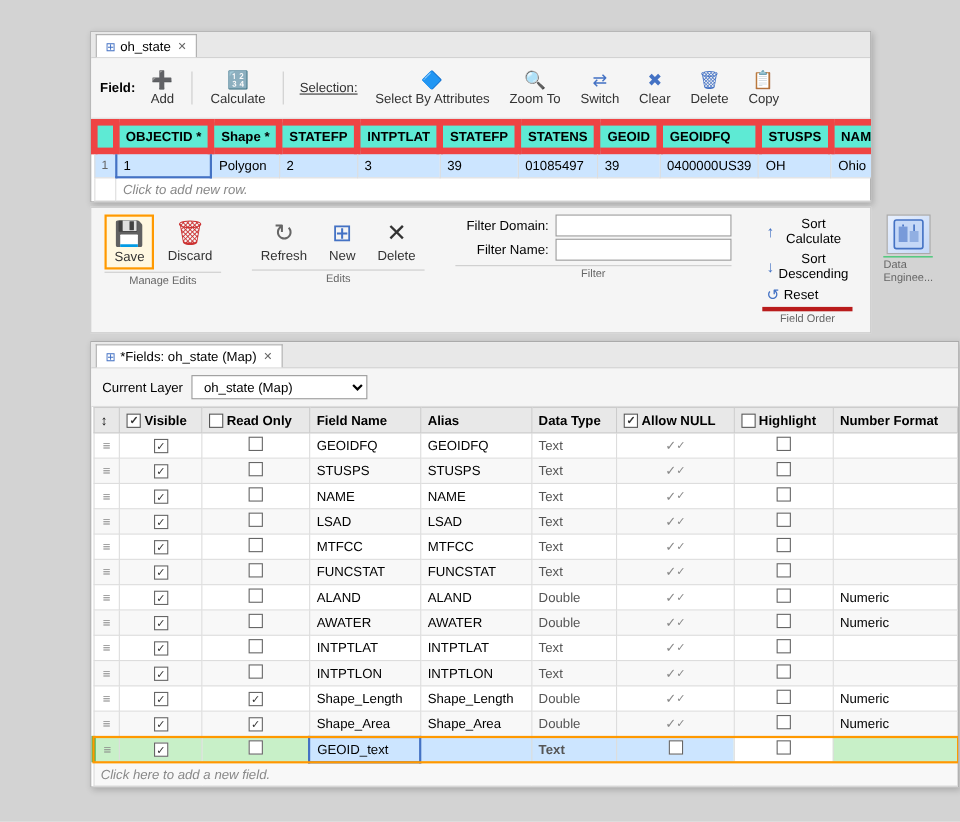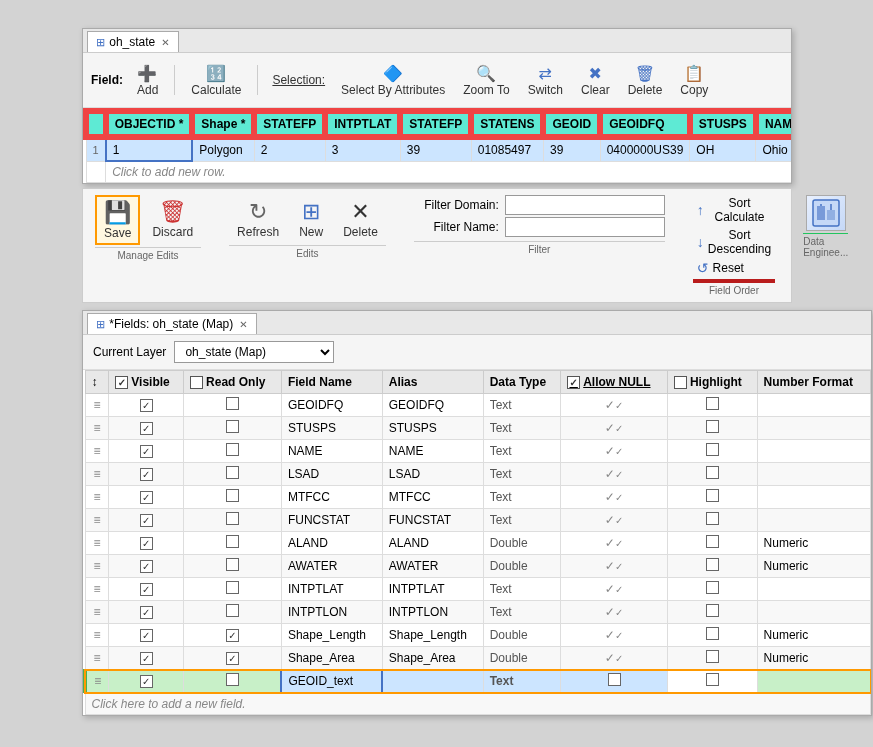--- a/index.html
+++ b/index.html
@@ -513,7 +513,7 @@
           <th style="width:90px;">Alias</th>
           <th style="width:70px;">Data Type</th>
           <th style="width:80px;">
-            <div style="display:flex;align-items:center;gap:3px;text-decoration:underline;">
+            <div style="display:flex;align-items:center;gap:3px;">
               <span class="header-checkbox checked"></span>
               Allow NULL
             </div>

